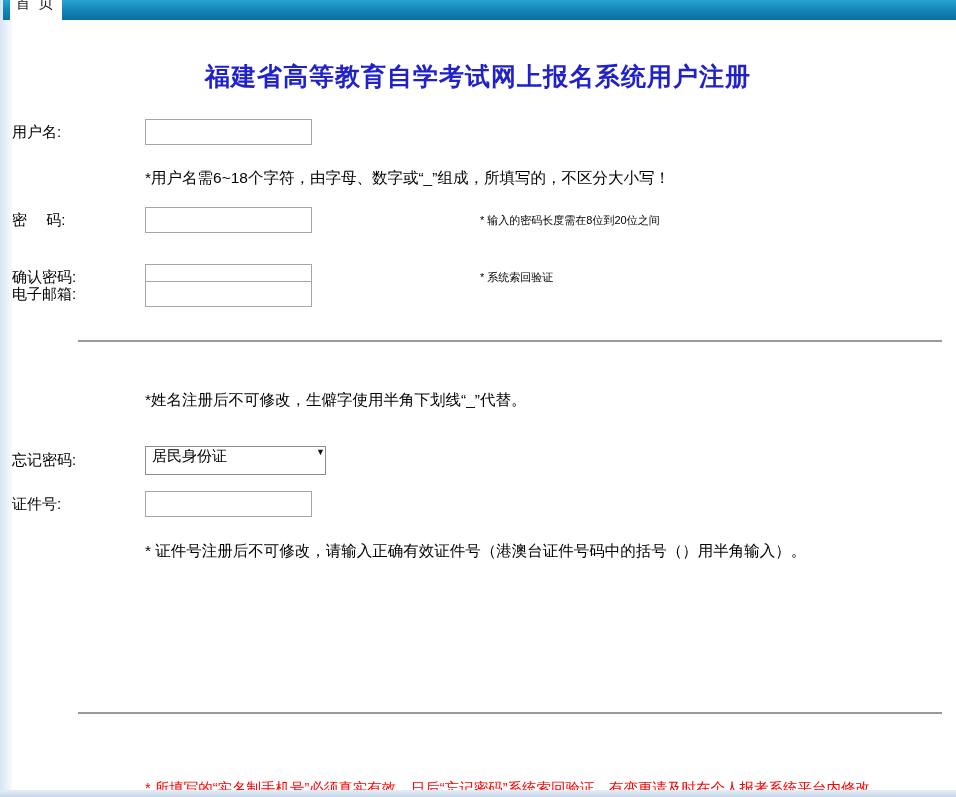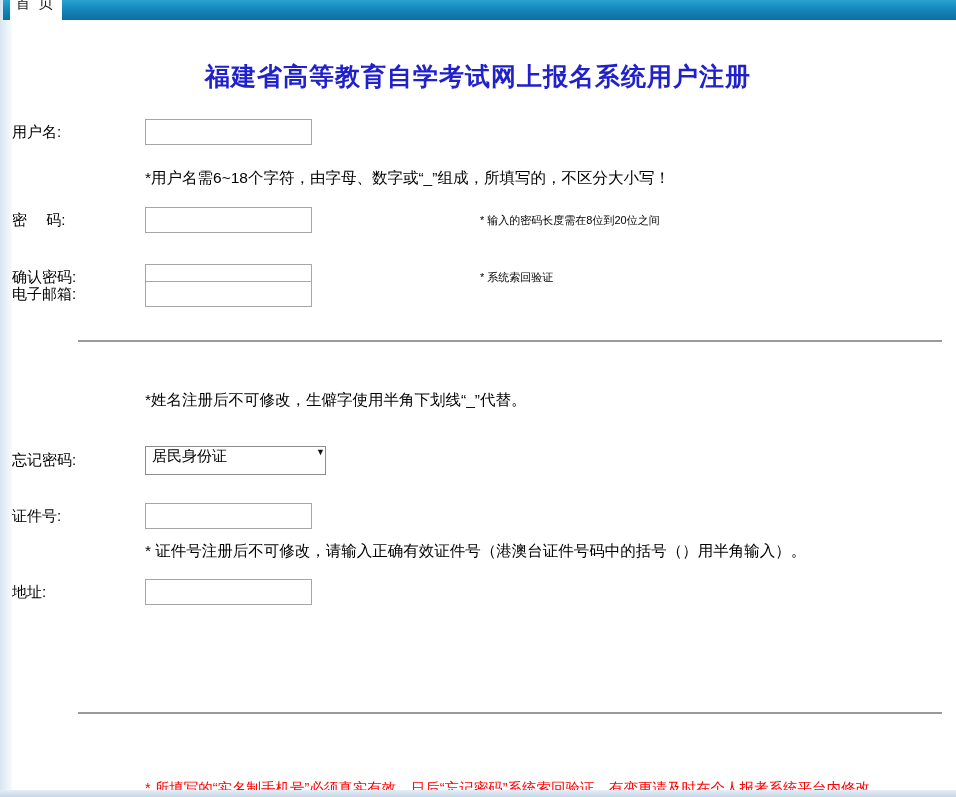--- a/index.html
+++ b/index.html
@@ -122,7 +122,7 @@
     </div>
   </div>
 
-  <div class="form-row" style="top:483px">
+  <div class="form-row" style="top:471px">
     <label class="flabel">证件号:</label>
     <input class="finput" value="" style="">
   </div>

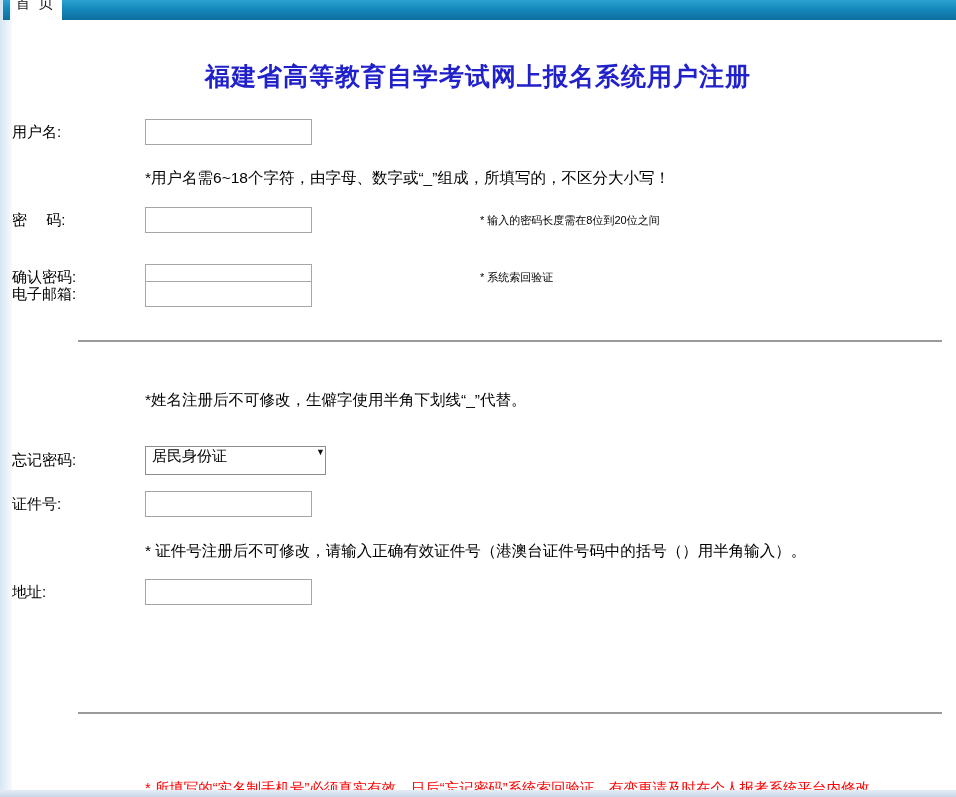--- a/index.html
+++ b/index.html
@@ -128,10 +128,6 @@
   </div>
   <div class="hint-row" style="top:521px">* 证件号注册后不可修改，请输入正确有效证件号（港澳台证件号码中的括号（）用半角输入）。</div>
 
-  <div class="form-row" style="top:559px">
-    <label class="flabel">地址:</label>
-    <input class="finput" value="" style="">
-  </div>
 
 
 

